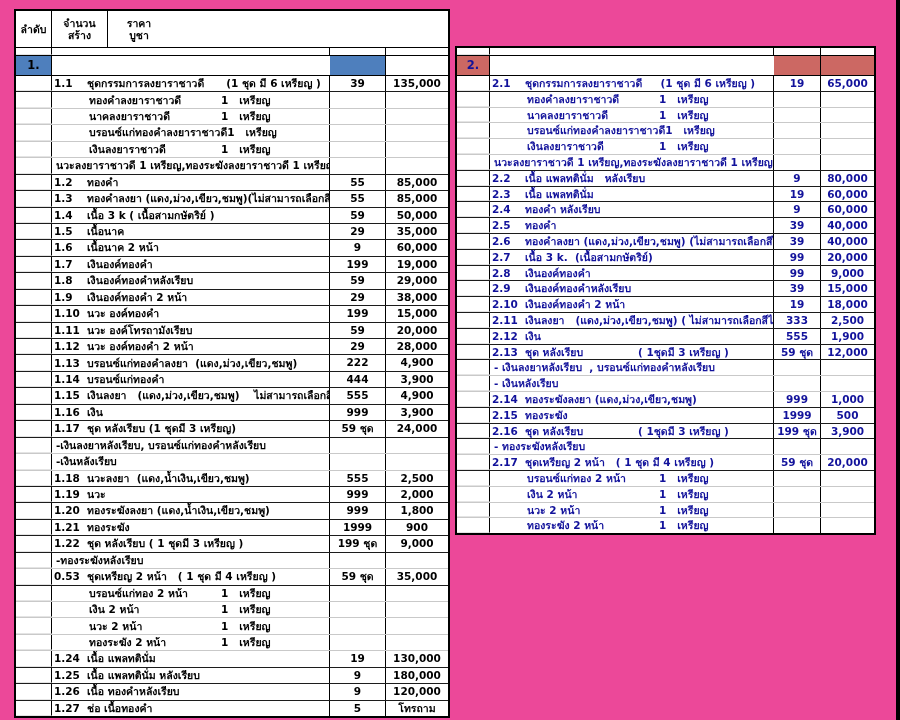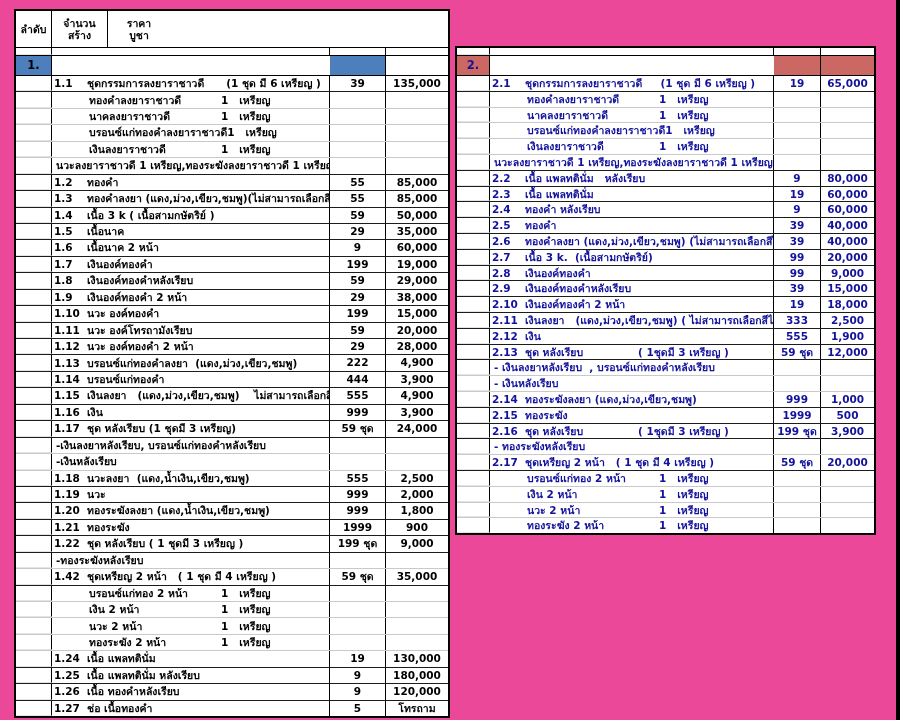--- a/index.html
+++ b/index.html
@@ -278,7 +278,7 @@
         </div>
         <div class="row main">
           <div class="cell c-no"></div>
-          <div class="cell c-item"><div class="row-no">1.42</div><div class="row-label">ชุดเหรียญ 2 หน้า   ( 1 ชุด มี 4 เหรียญ )</div></div>
+          <div class="cell c-item"><div class="row-no">0.53</div><div class="row-label">ชุดเหรียญ 2 หน้า   ( 1 ชุด มี 4 เหรียญ )</div></div>
           <div class="cell c-qty">59 ชุด</div>
           <div class="cell c-price">35,000</div>
         </div>

